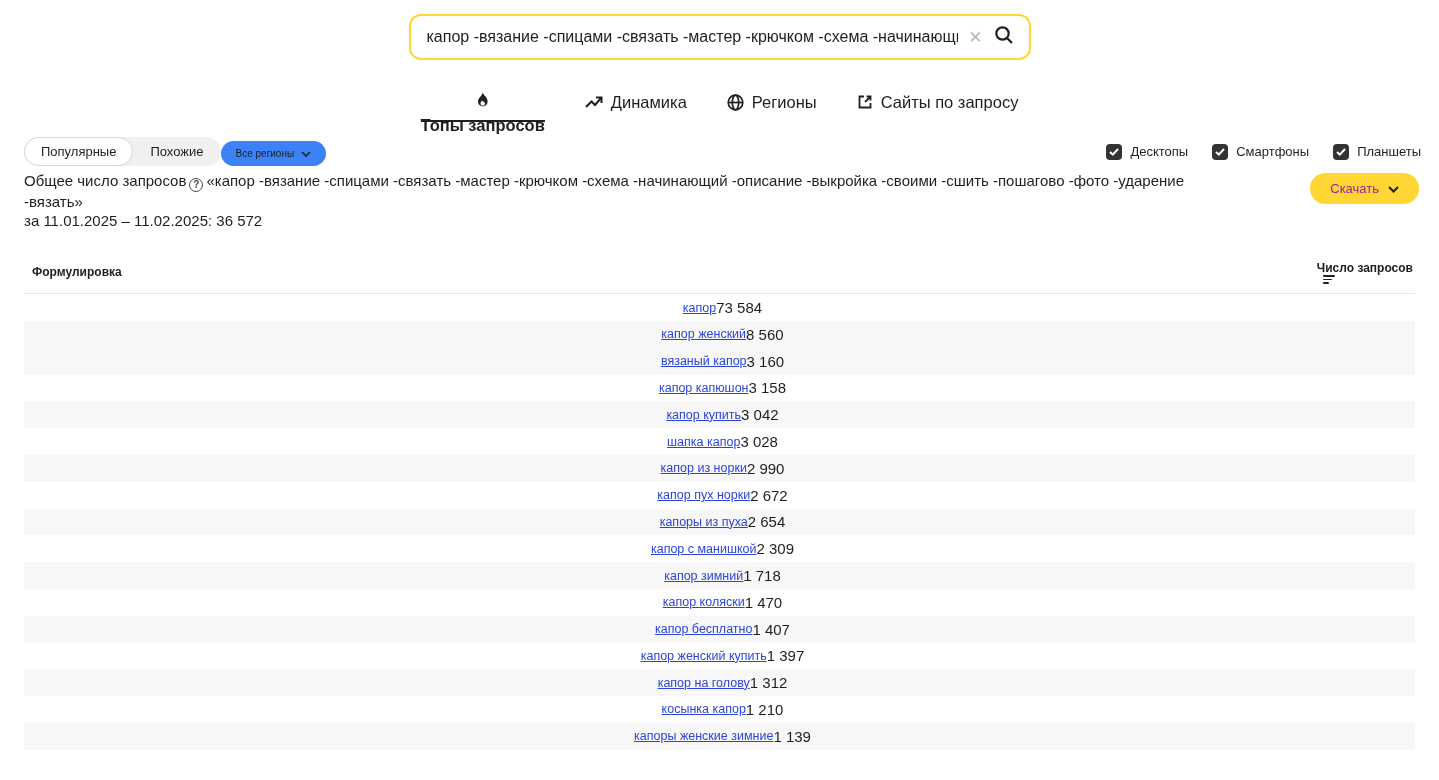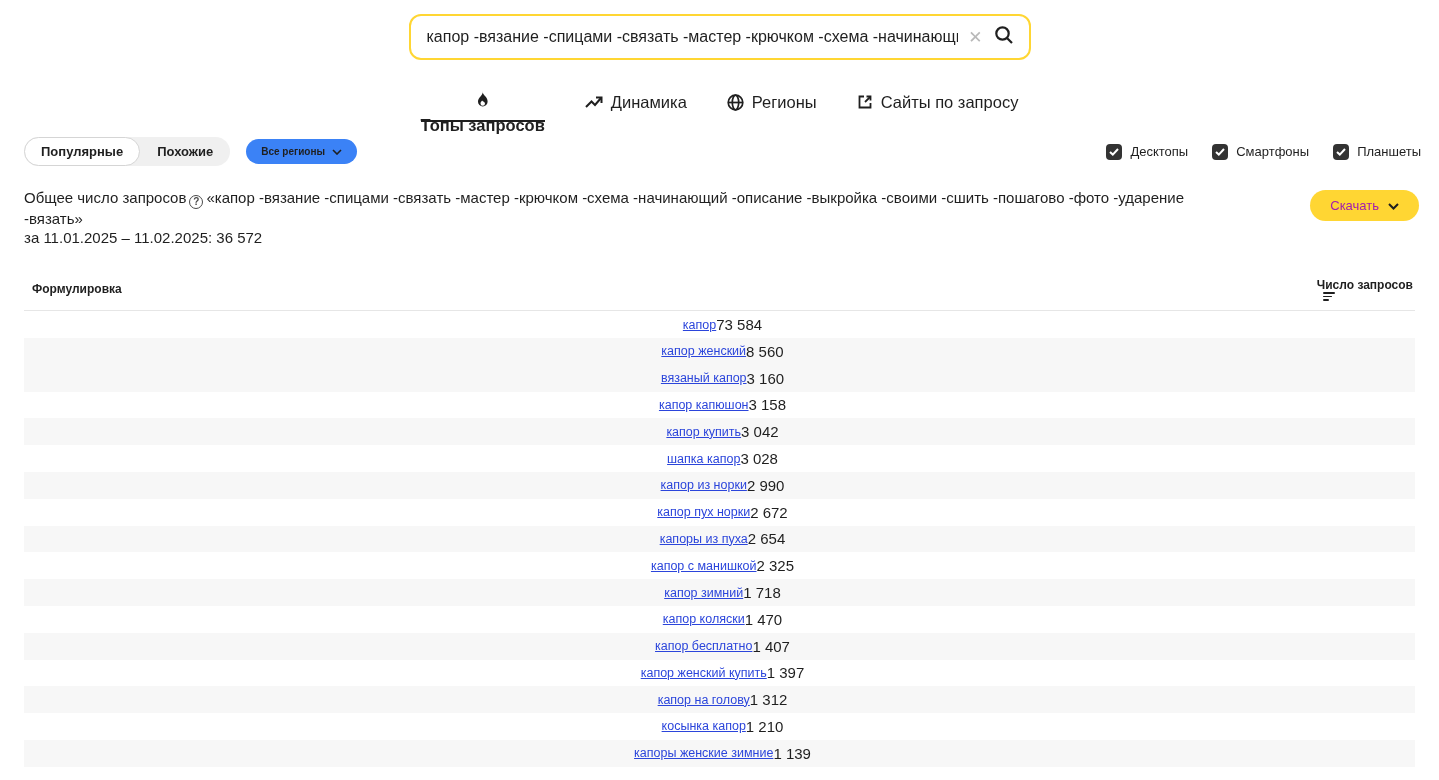--- a/index.html
+++ b/index.html
@@ -24,7 +24,7 @@
   
   .filters-row { display:flex; justify-content:space-between; align-items:center;
     margin-top:14px; padding:0 18px 0 24px; height:31px; }
-  .filters-left { display:flex; gap:16px; align-items:center;font-weight:bold; }
+  .filters-left { display:flex; align-items:flex-end; }
   .seg { display:flex; background:#f0f0f0; border-radius:99px; }
   .chip { font-size:13px; padding:7px 17px; border-radius:99px; cursor:pointer; white-space:nowrap; }
   .chip.active { background:#fff; border:1px solid #d5d5d5; padding:6px 16px; }

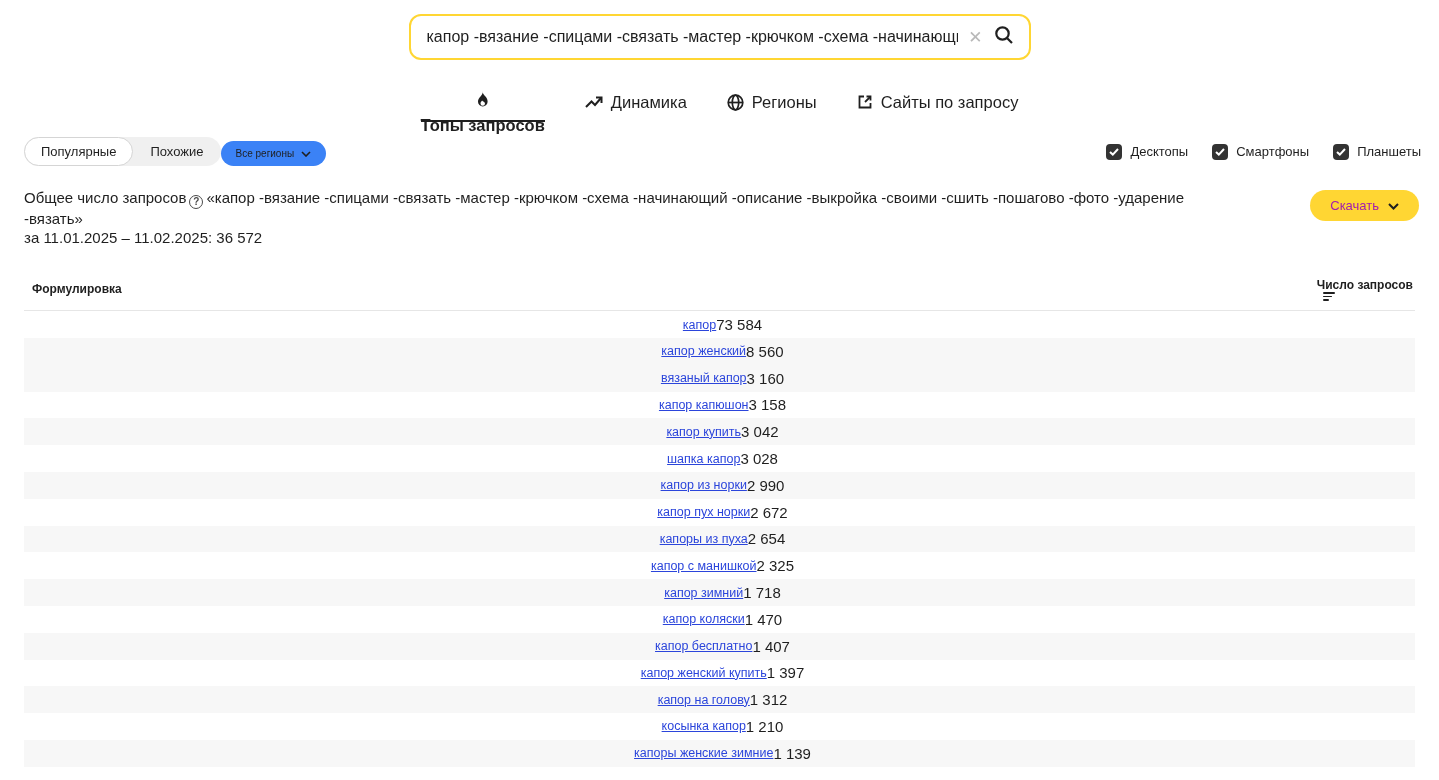--- a/index.html
+++ b/index.html
@@ -37,7 +37,7 @@
 
   
   .summary-row { display:flex; justify-content:space-between; align-items:flex-start;
-    margin-top:21px; padding:0 20px 0 24px;gap:8px; }
+    margin-top:4px; padding:0 20px 0 24px;gap:8px; }
   .summary-text { font-size:15px; line-height:19.5px; max-width:1220px; }
   .help-icon { display:inline-flex; width:14px; height:14px; border:1.4px solid #4a4a4a;
     border-radius:50%; font-size:10px; font-weight:bold; color:#4a4a4a;

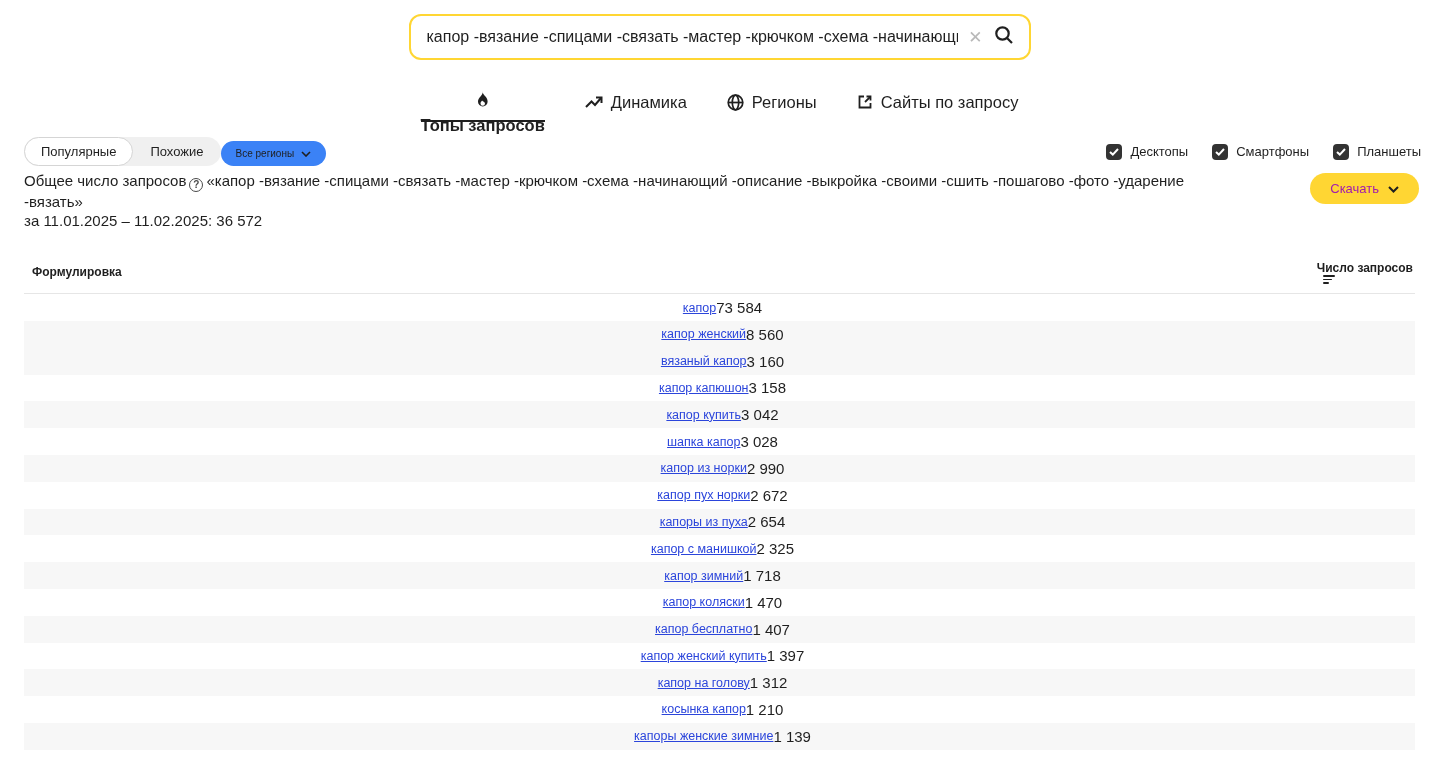--- a/index.html
+++ b/index.html
@@ -227,7 +227,7 @@
   </div>
       <div class="t-row">
     <a class="q-link">капор с манишкой</a>
-    <span class="q-count">2 325</span>
+    <span class="q-count">2 309</span>
   </div>
       <div class="t-row alt">
     <a class="q-link">капор зимний</a>

